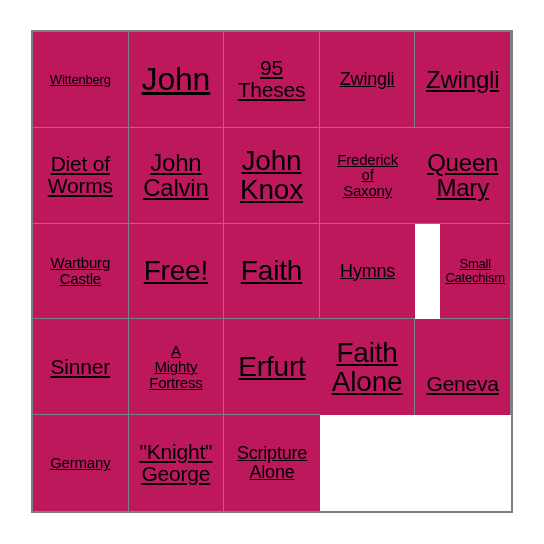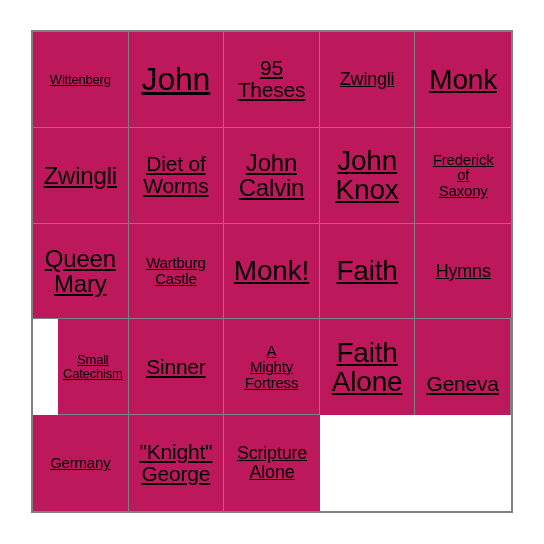--- a/index.html
+++ b/index.html
@@ -71,9 +71,6 @@
     <div class="cell" style="border-right-color: rgb(128, 128, 128); border-bottom-color: rgb(128, 128, 128);">
       <span class="cell-text fs-m" style="color: rgb(0, 0, 0);">Zwingli</span>
     </div>
-    <div class="cell col-last" style="border-right-color: rgb(128, 128, 128); border-bottom-color: rgb(128, 128, 128);">
-      <span class="cell-text fs-xl" style="color: rgb(0, 0, 0);">Monk</span>
-    </div>
     <div class="cell" style="border-right-color: rgb(128, 128, 128); border-bottom-color: rgb(128, 128, 128);">
       <span class="cell-text fs-l" style="color: rgb(0, 0, 0);">Zwingli</span>
     </div>

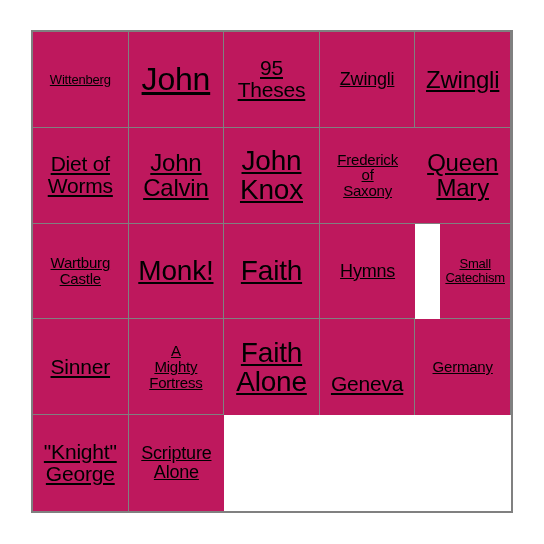--- a/index.html
+++ b/index.html
@@ -100,7 +100,7 @@
 Castle</span>
     </div>
     <div class="cell" style="border-right-color: rgb(128, 128, 128); border-bottom-color: rgb(128, 128, 128);">
-      <span class="cell-text fs-xl" style="color: rgb(0, 0, 0);">Monk!</span>
+      <span class="cell-text fs-xl" style="color: rgb(0, 0, 0);">Free!</span>
     </div>
     <div class="cell" style="border-right-color: rgb(128, 128, 128); border-bottom-color: rgb(128, 128, 128);">
       <span class="cell-text fs-xl" style="color: rgb(0, 0, 0);">Faith</span>

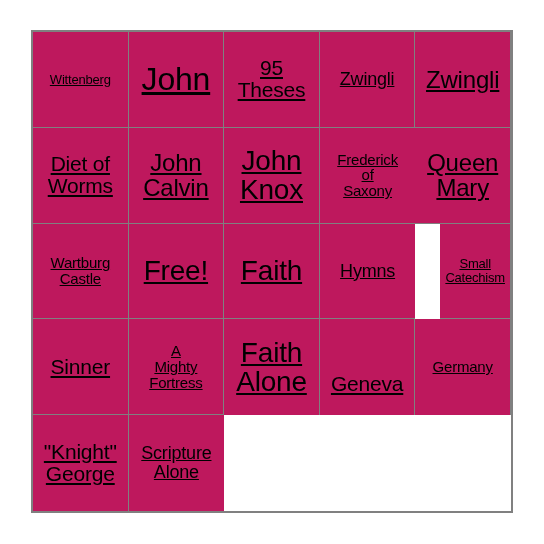--- a/index.html
+++ b/index.html
@@ -120,6 +120,9 @@
 Mighty
 Fortress</span>
     </div>
+    <div class="cell col-last" style="border-right-color: rgb(128, 128, 128); border-bottom-color: rgb(128, 128, 128);">
+      <span class="cell-text fs-xl" style="color: rgb(0, 0, 0);">Erfurt</span>
+    </div>
     <div class="cell row-last" style="border-right-color: rgb(128, 128, 128); border-bottom-color: rgb(128, 128, 128);">
       <span class="cell-text fs-xl" style="color: rgb(0, 0, 0);">Faith
 Alone</span>

